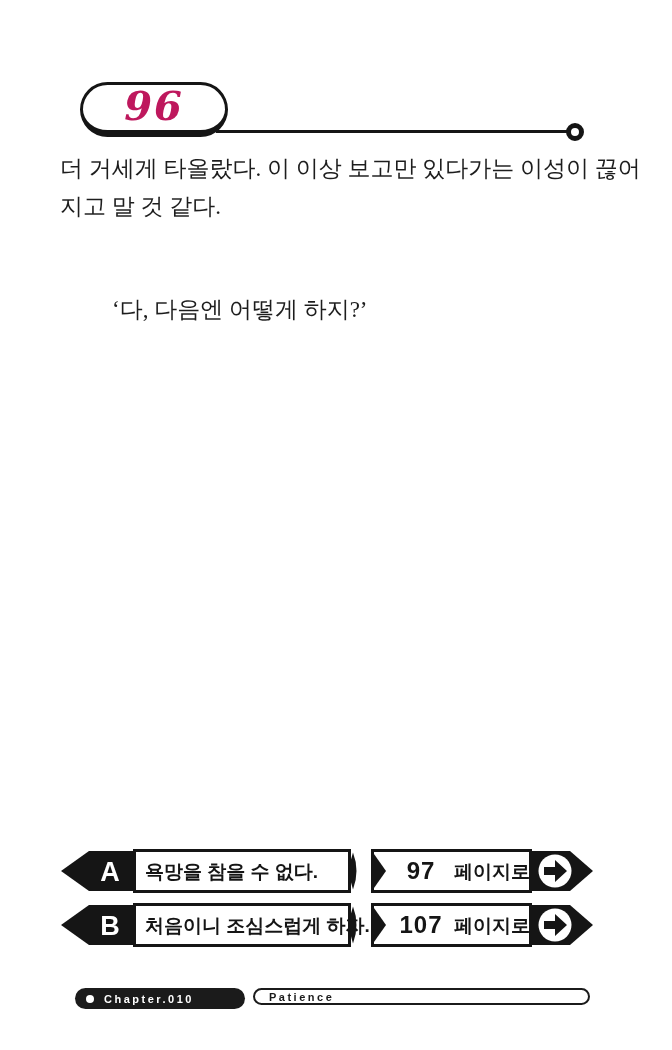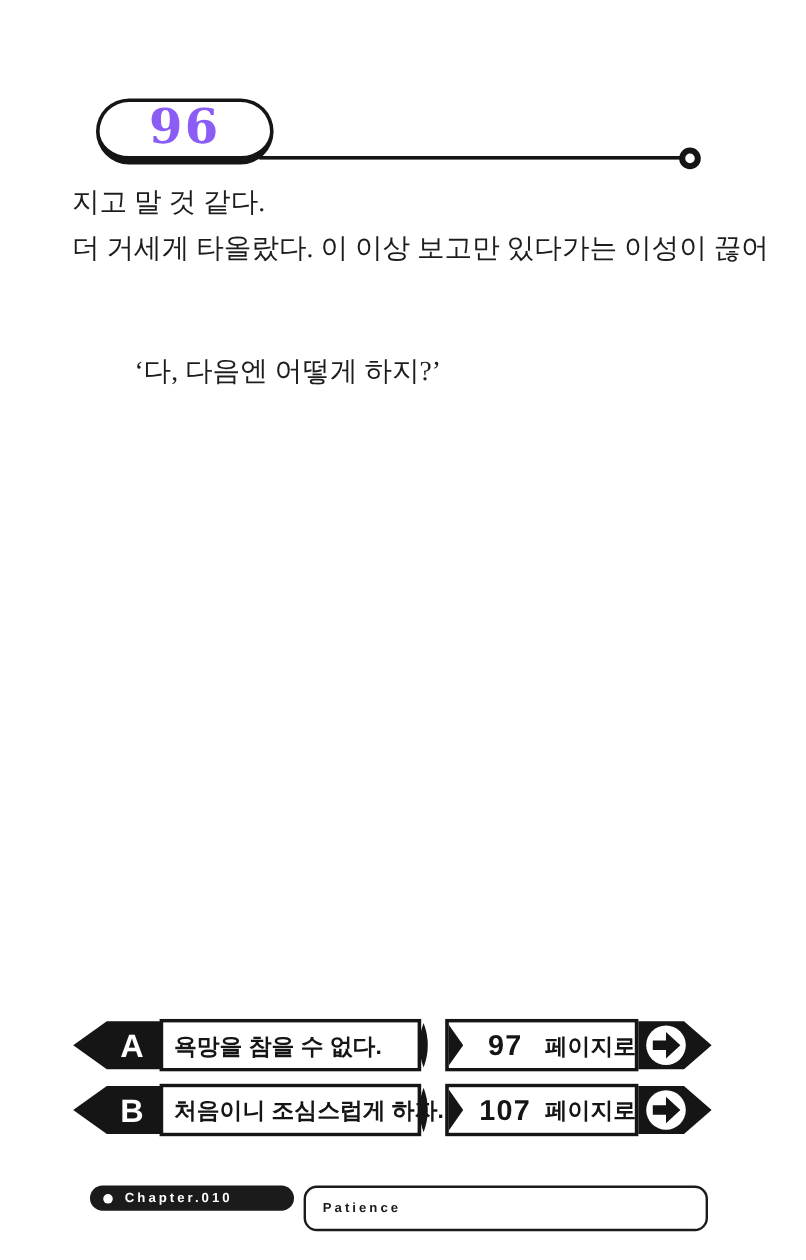--- a/index.html
+++ b/index.html
@@ -24,8 +24,8 @@
   }
   .badge span {
     font-family: "DejaVu Serif", serif;
-    font-weight: bold;
-    font-size: 40px; color: #8b5cf6;
+    font-style: italic; font-weight: bold;
+    font-size: 40px; color: #be185d;
     letter-spacing: 2px;
     transform: translateY(-2px);
   }

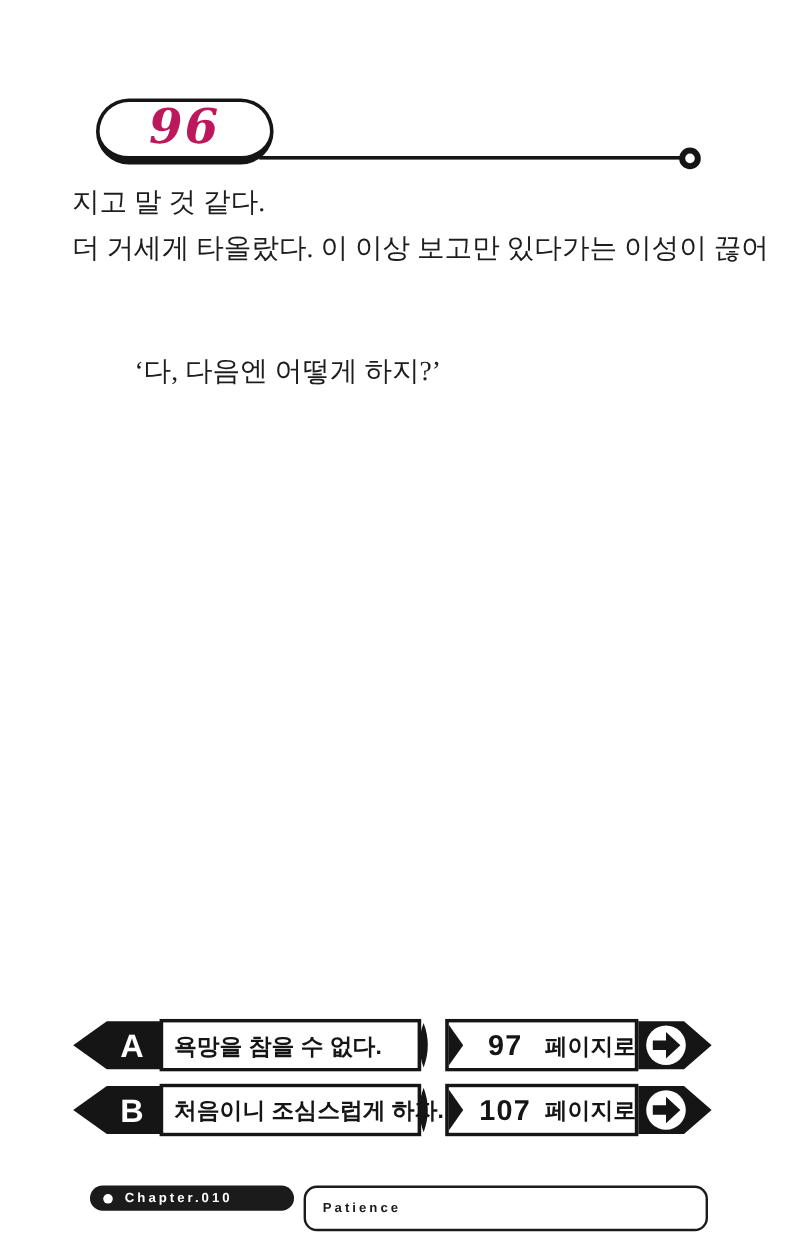--- a/index.html
+++ b/index.html
@@ -109,8 +109,8 @@
   <div class="header-ring"></div>
 
   <div class="para">
+    <div class="pline">더 거세게 타올랐다. 이 이상 보고만 있다가는 이성이 끊어</div>
     <div class="pline">지고 말 것 같다.</div>
-    <div class="pline">더 거세게 타올랐다. 이 이상 보고만 있다가는 이성이 끊어</div>
   </div>
   <div class="quote">‘다, 다음엔 어떻게 하지?’</div>
 

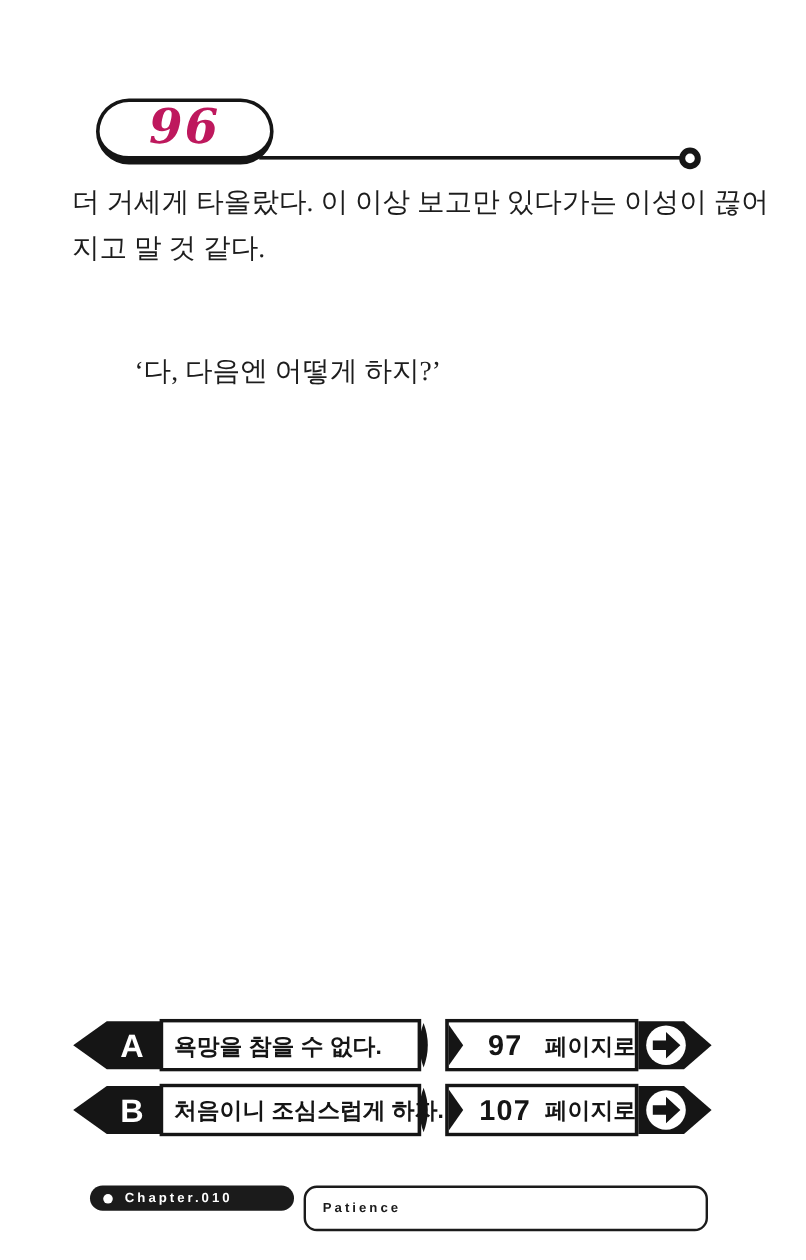--- a/index.html
+++ b/index.html
@@ -85,7 +85,7 @@
   }
   .footer-title {
     position: absolute; left: 253px; top: 988px;
-    width: 337px; height: 38px;
+    width: 337px; height: 17px;
     border: 2.5px solid #1b1b1b; border-radius: 11px;
     box-sizing: border-box;
     background: #fff;

